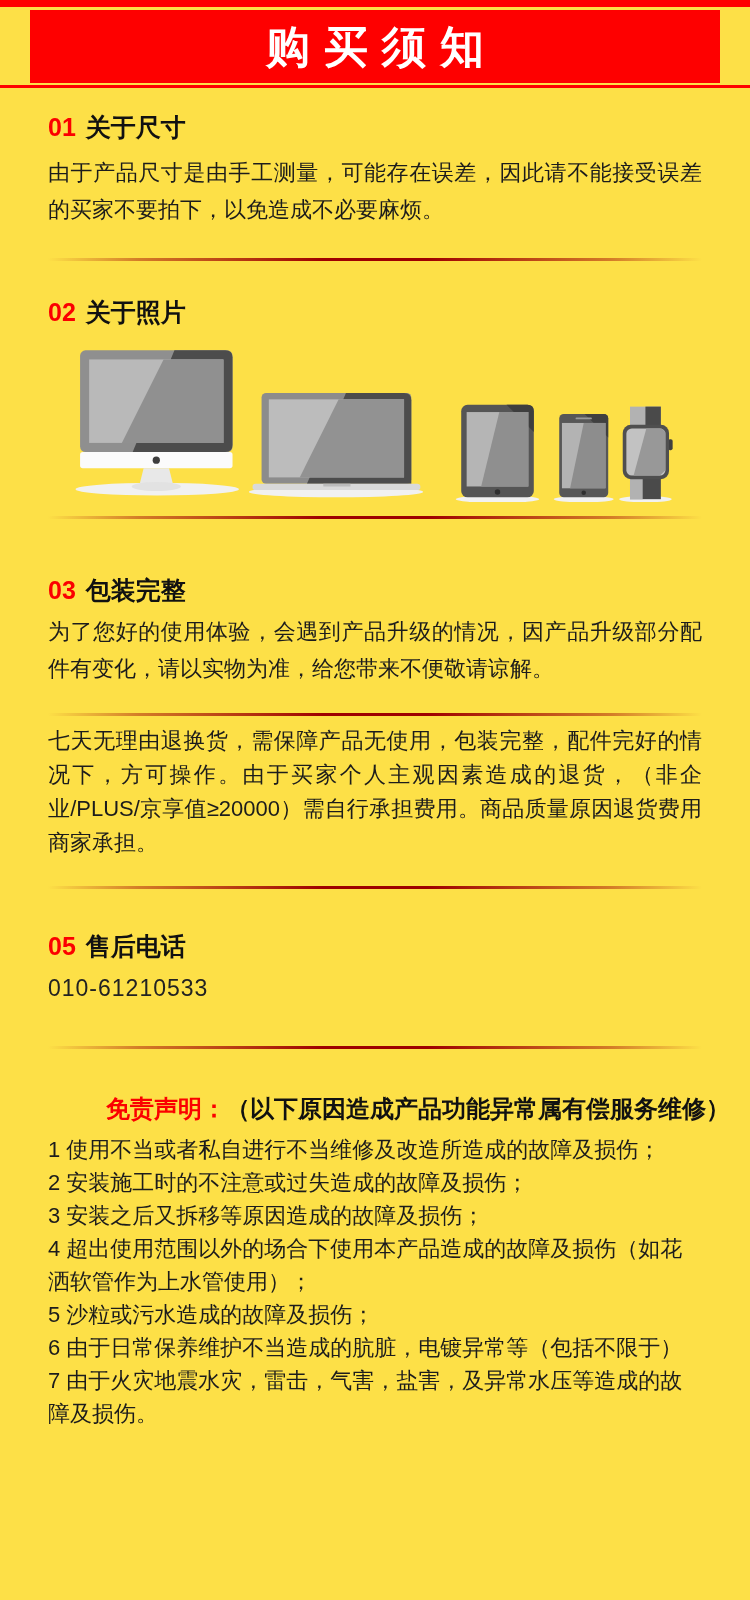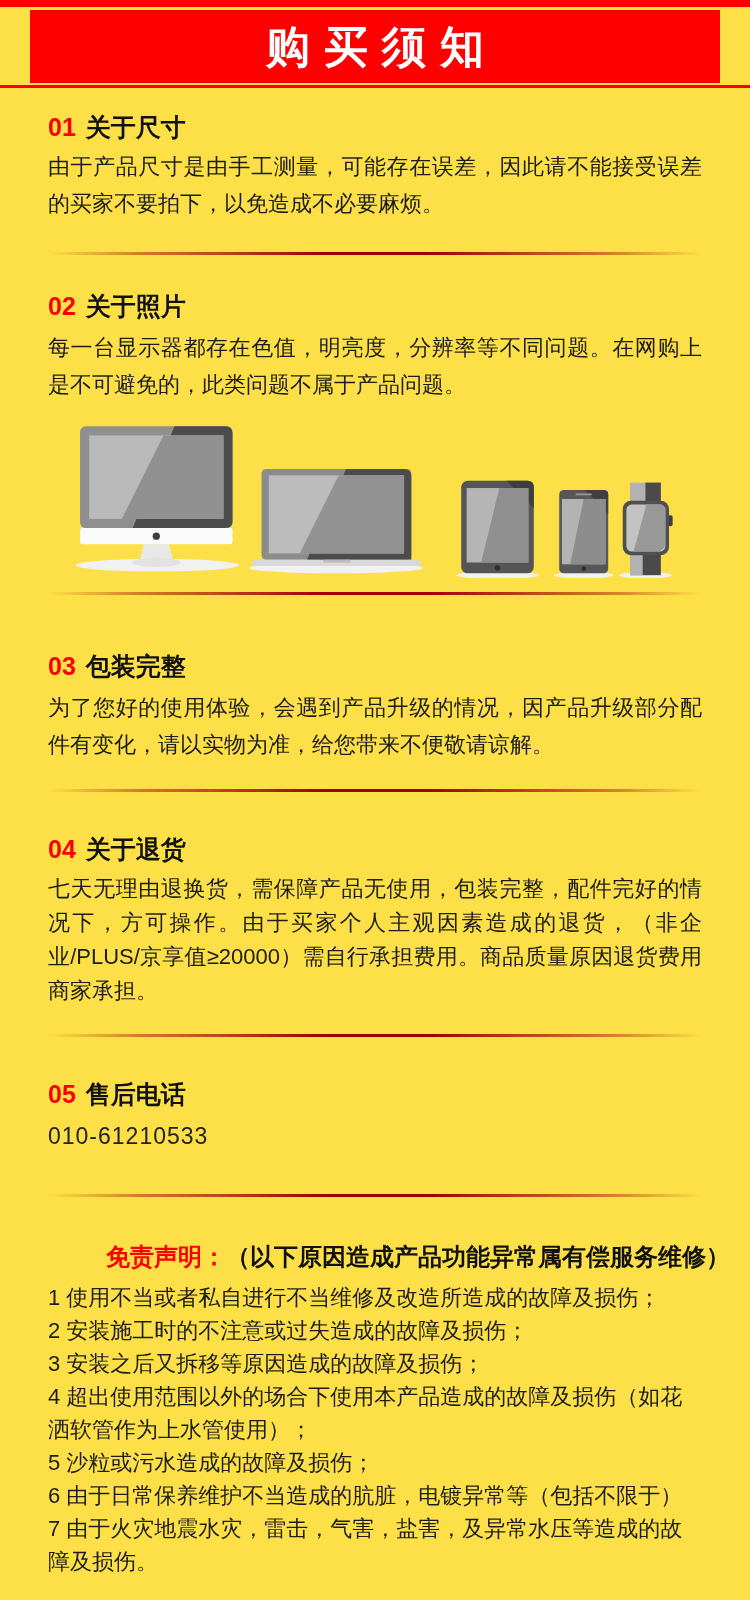--- a/index.html
+++ b/index.html
@@ -85,7 +85,7 @@
       rgba(160,0,0,0) 100%);
   }
   .sec1 { margin-top: 24px; }
-  .body1 { margin-top: 6px; }
+  .body1 { margin-top: 12px; }
   .div1  { margin-top: 30px; }
   .sec2 { margin-top: 36px; }
   .devices-wrap {

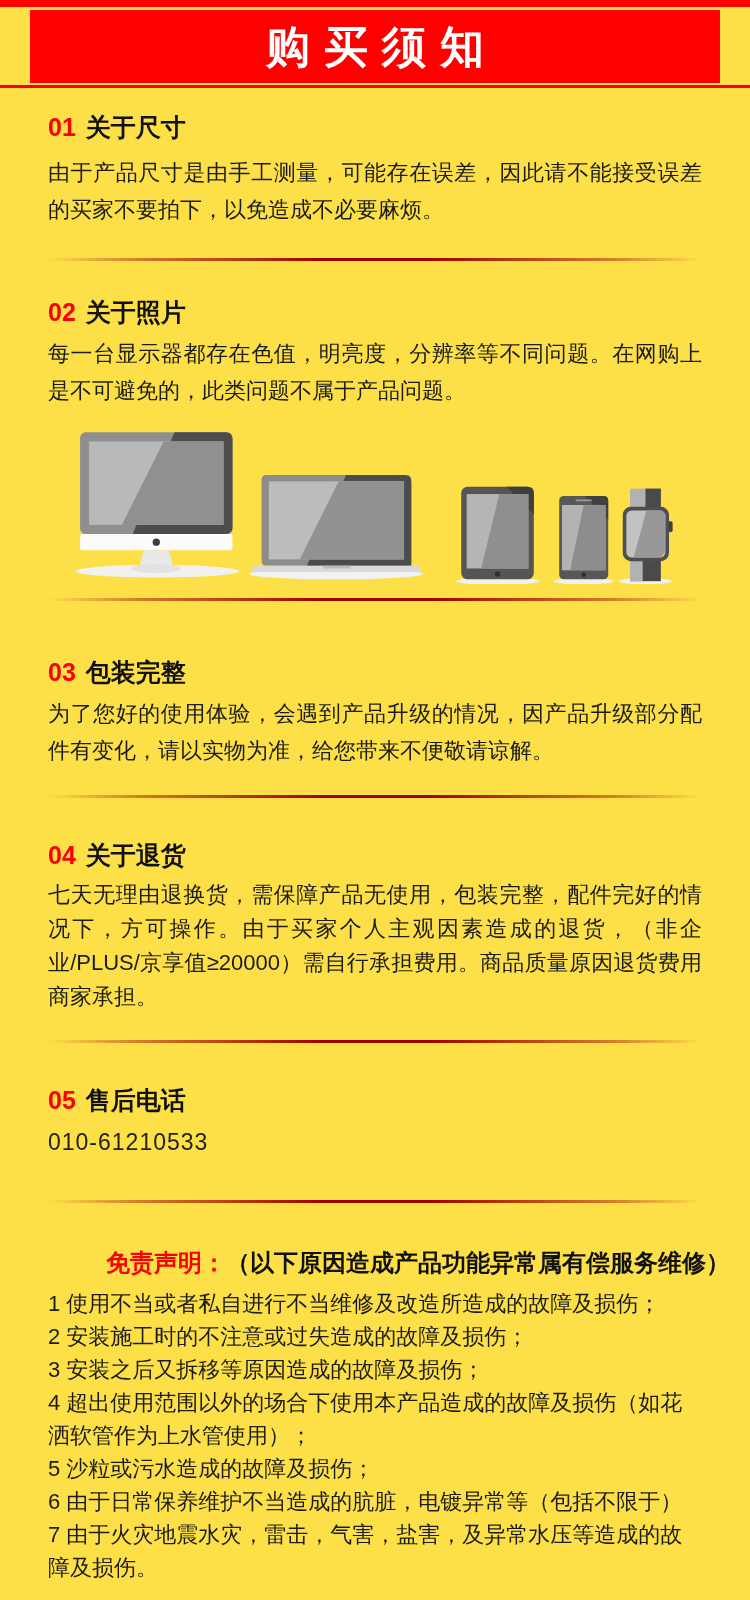--- a/index.html
+++ b/index.html
@@ -149,7 +149,6 @@
       <span class="section-num">02</span>
       <span class="section-title">关于照片</span>
     </div>
-    <div class="section-body">每一台显示器都存在色值，明亮度，分辨率等不同问题。在网购上是不可避免的，此类问题不属于产品问题。</div>
 
     <div class="devices-wrap">
       <svg width="608" height="159" viewBox="0 0 670 175" xmlns="http://www.w3.org/2000/svg">

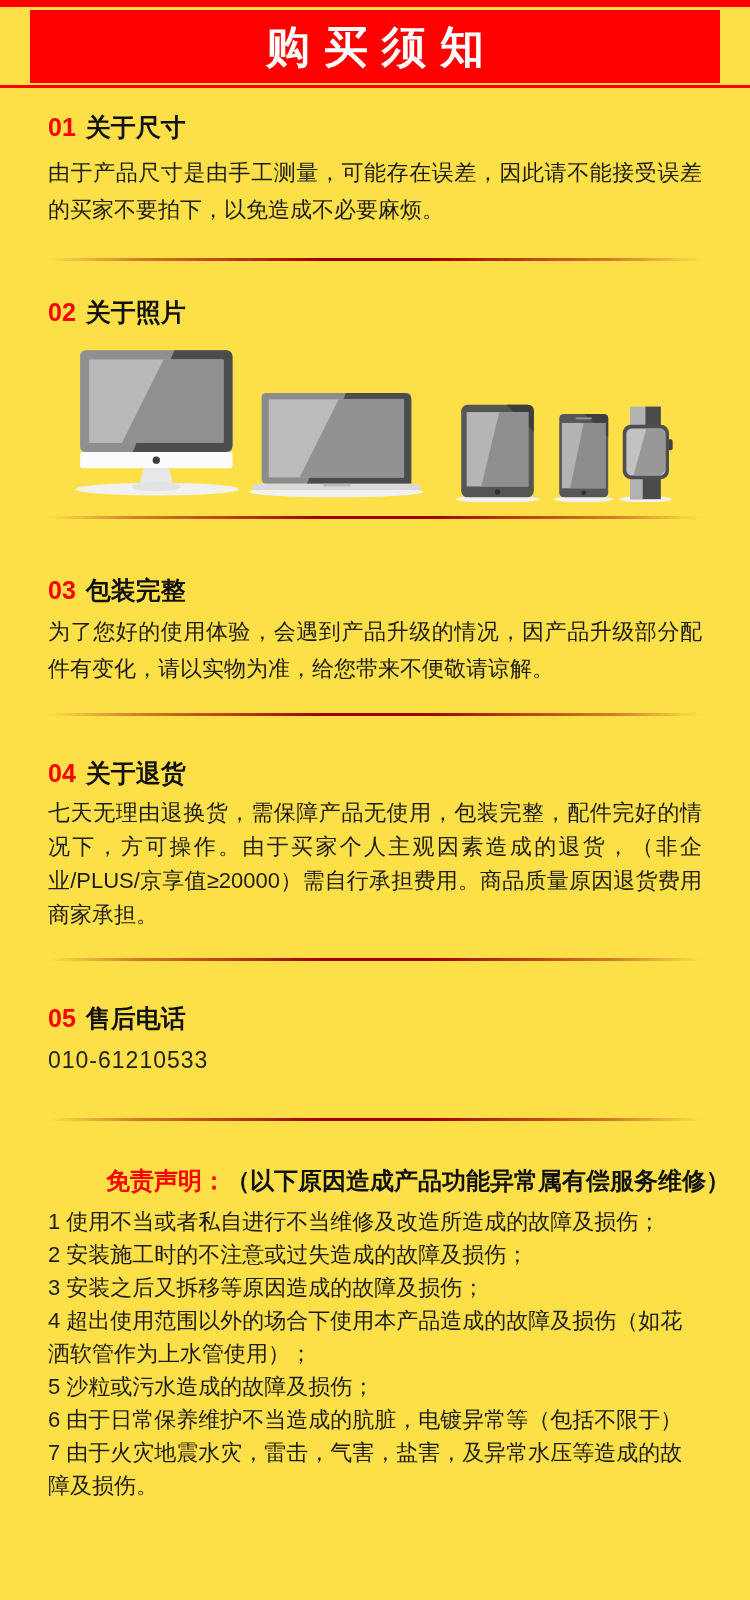--- a/index.html
+++ b/index.html
@@ -218,10 +218,6 @@
 
     <div class="divider div3"></div>
 
-    <div class="section-heading sec4">
-      <span class="section-num">04</span>
-      <span class="section-title">关于退货</span>
-    </div>
     <div class="section-body body4">七天无理由退换货，需保障产品无使用，包装完整，配件完好的情况下，方可操作。由于买家个人主观因素造成的退货，（非企业/PLUS/京享值≥20000）需自行承担费用。商品质量原因退货费用商家承担。</div>
 
     <div class="divider div4"></div>

